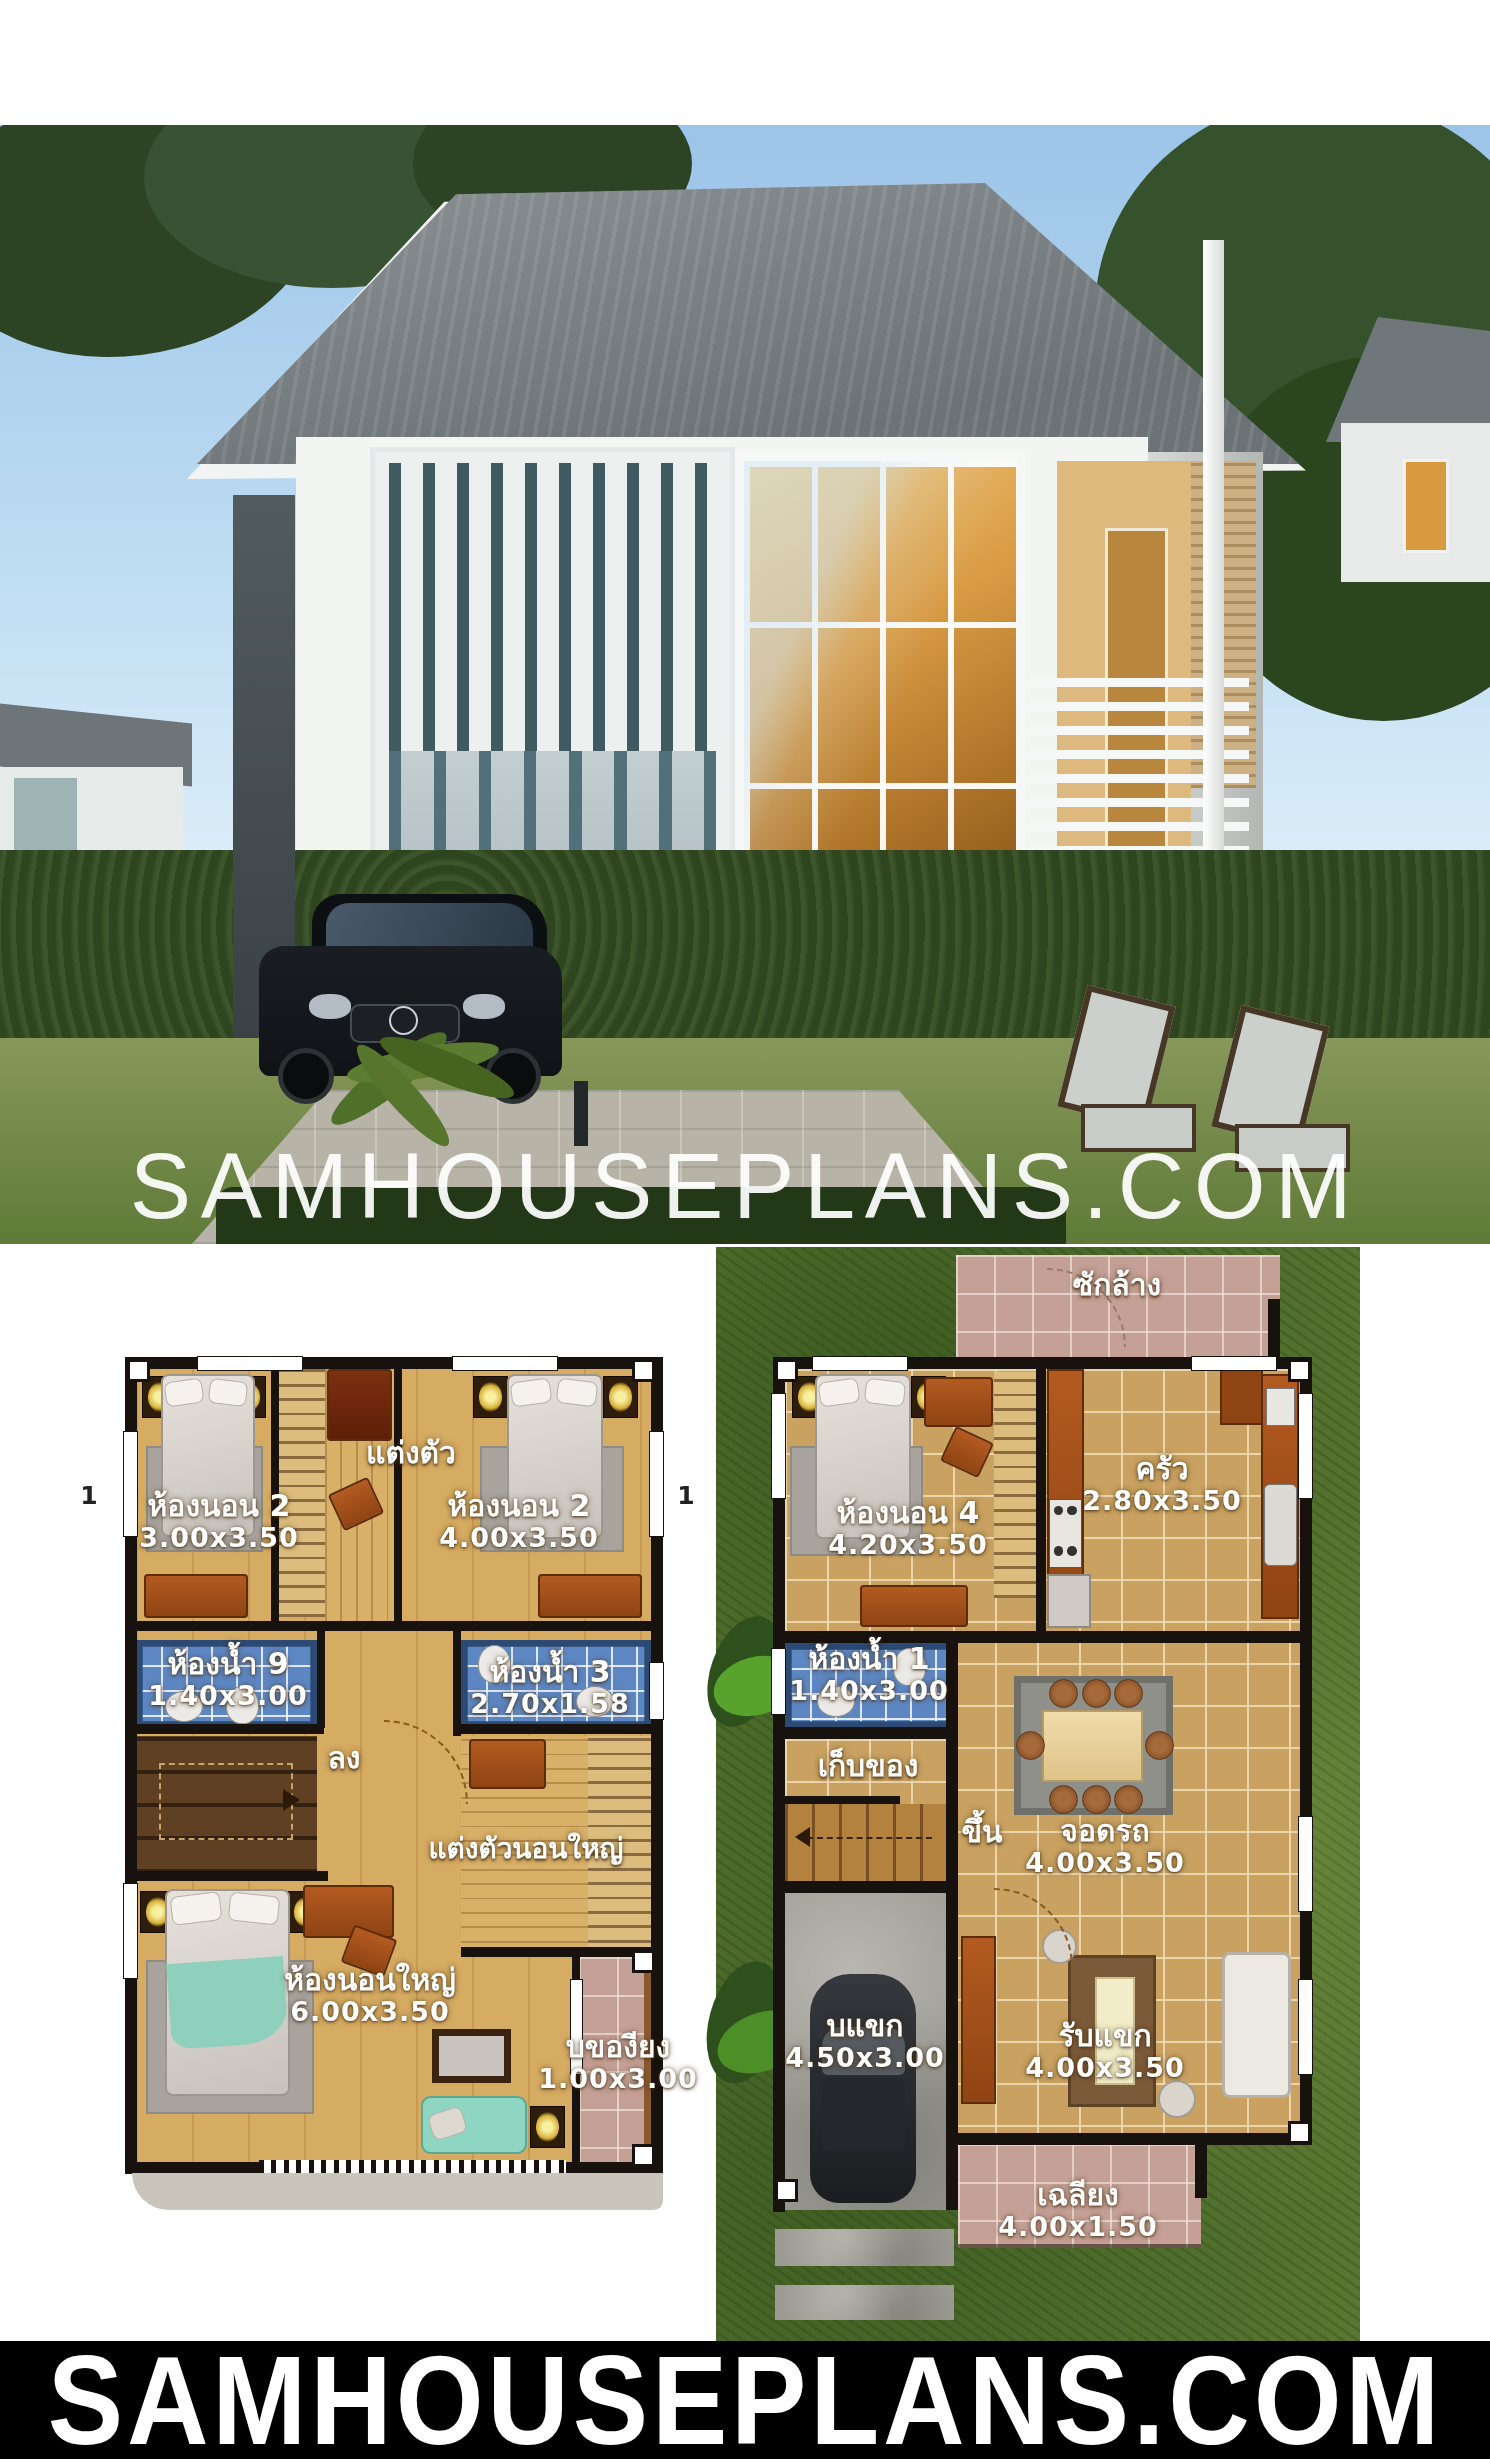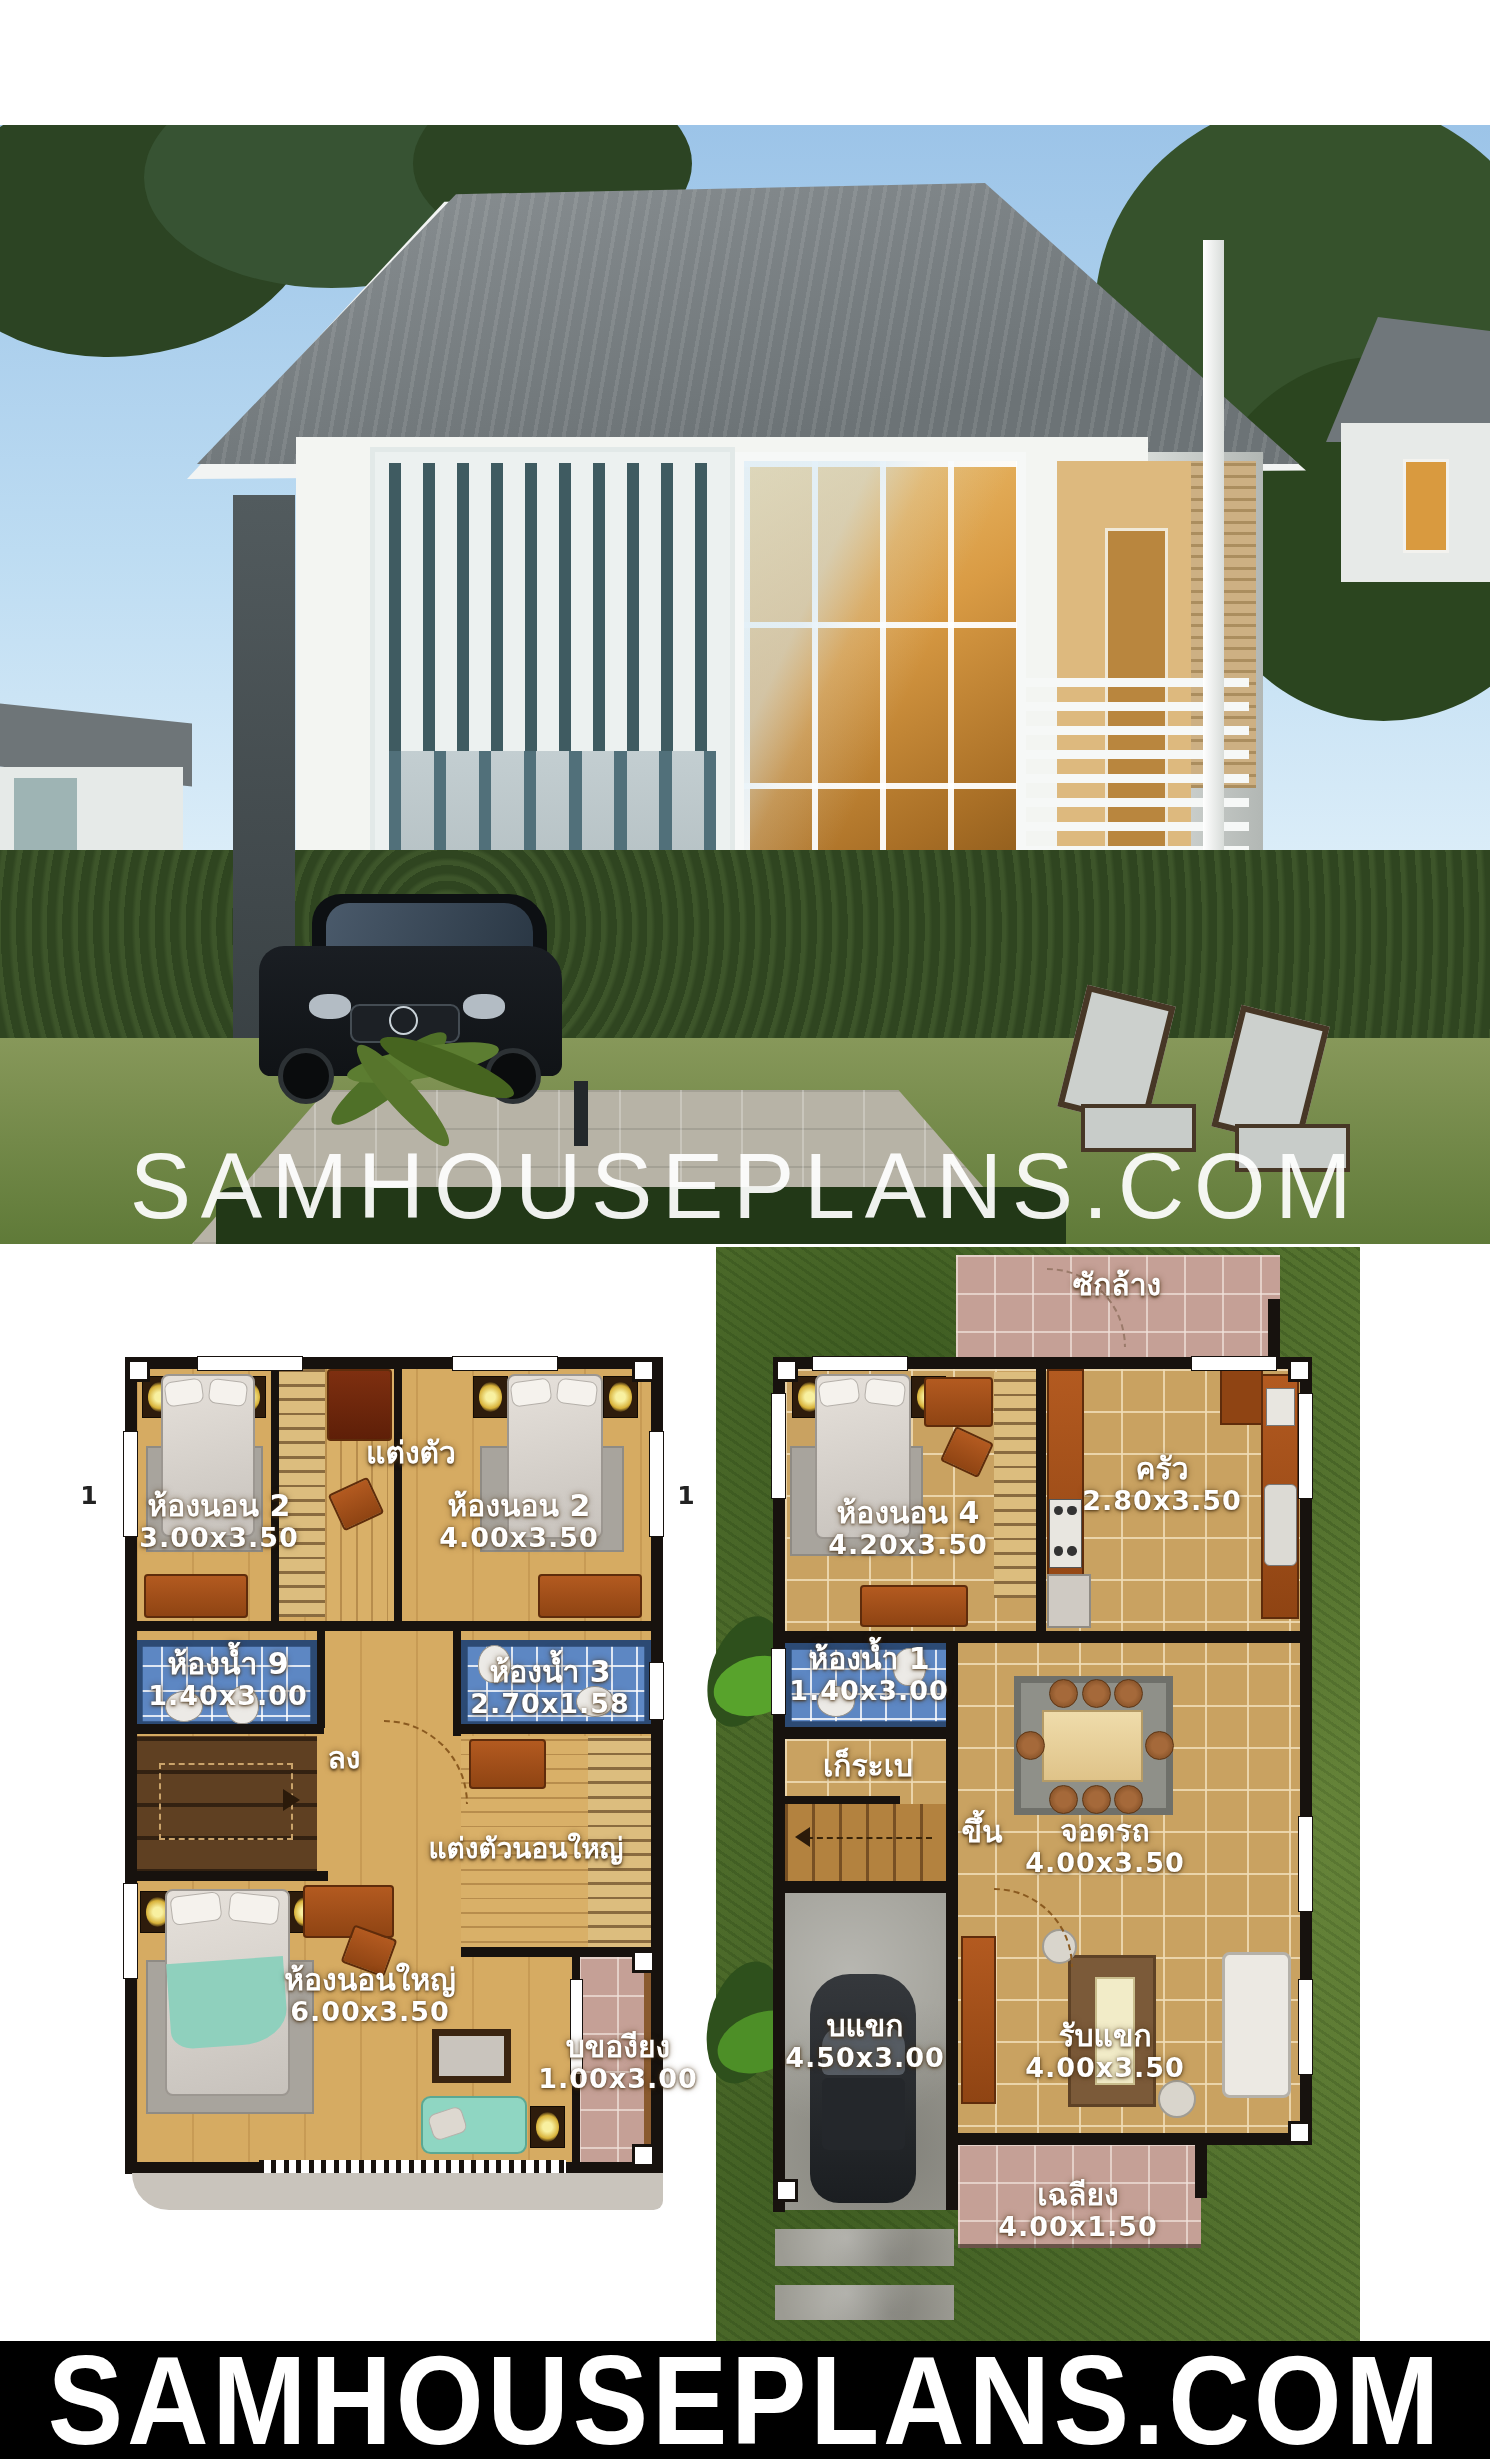--- a/index.html
+++ b/index.html
@@ -386,7 +386,7 @@
         <span class="dm">1.40x3.00</span>
       </div>
     <div class="rl" style="left:868px;top:1766px;">
-        <span class="nm">เก็ระเบ</span>
+        <span class="nm">เก็บของ</span>
       </div>
     <div class="rl" style="left:982px;top:1832px;">
         <span class="nm">ขึ้น</span>

